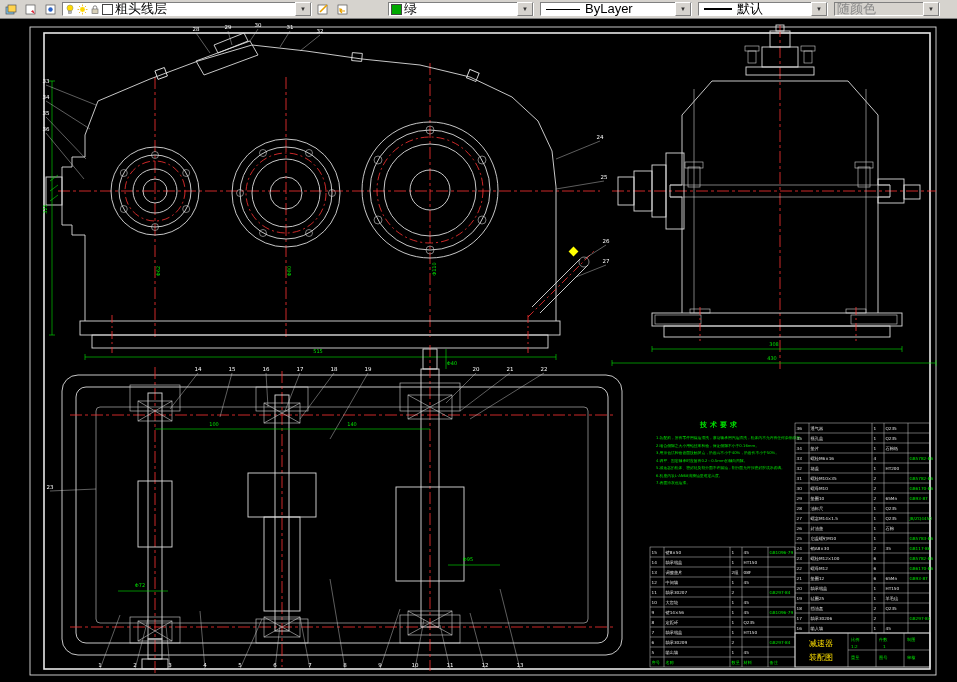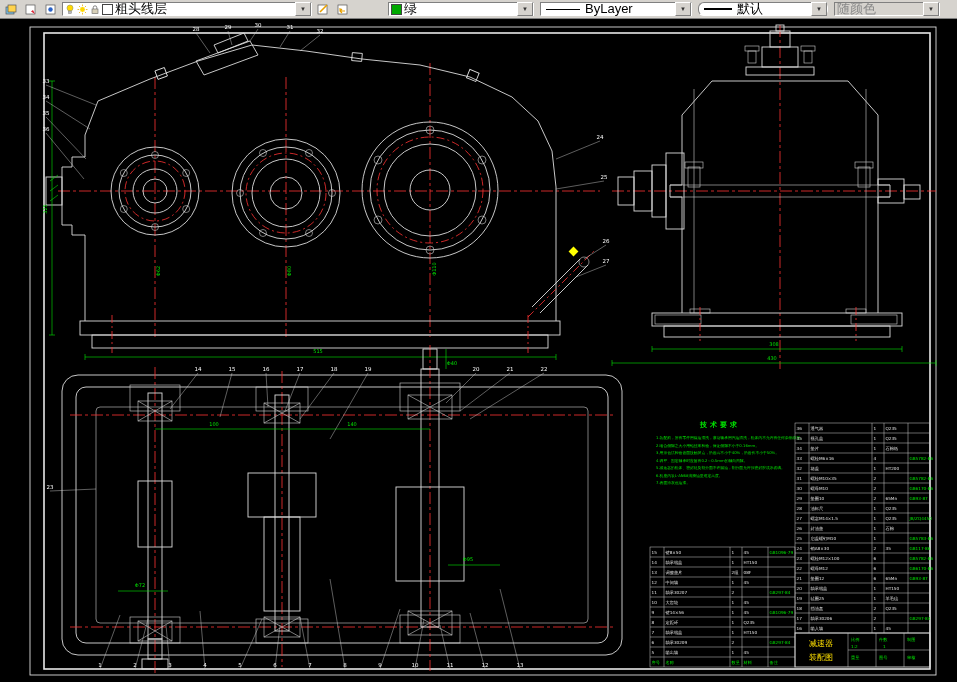--- a/index.html
+++ b/index.html
@@ -19,7 +19,7 @@
   .combo.layers{width:250px;}
   .combo.color{width:146px;margin-left:34px;}
   .combo.ltype{width:152px;margin-left:4px;}
-  .combo.lweight{width:130px;margin-left:4px;border-radius:6px;}
+  .combo.lweight{width:130px;margin-left:4px;}
   .combo.pstyle{width:106px;margin-left:4px;background:#d6d3ce;}
   .combo.pstyle .ctext{color:#8a8a8a;}
   .linesample{width:34px;border-top:1px solid #000;margin:0 3px;flex:0 0 auto;}

